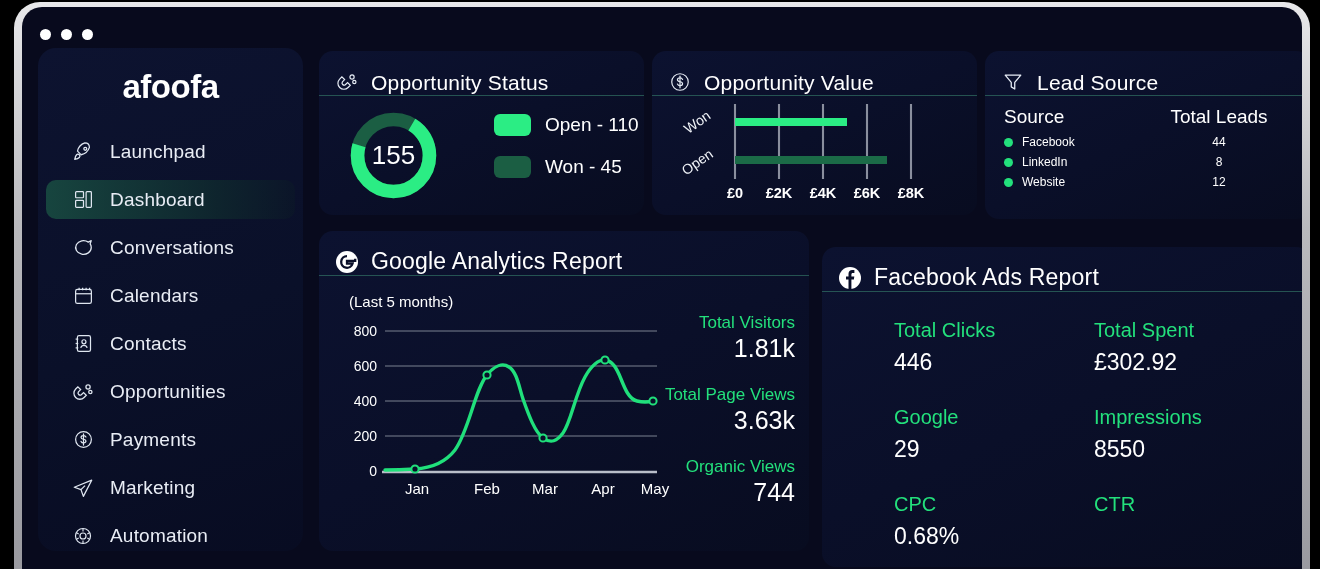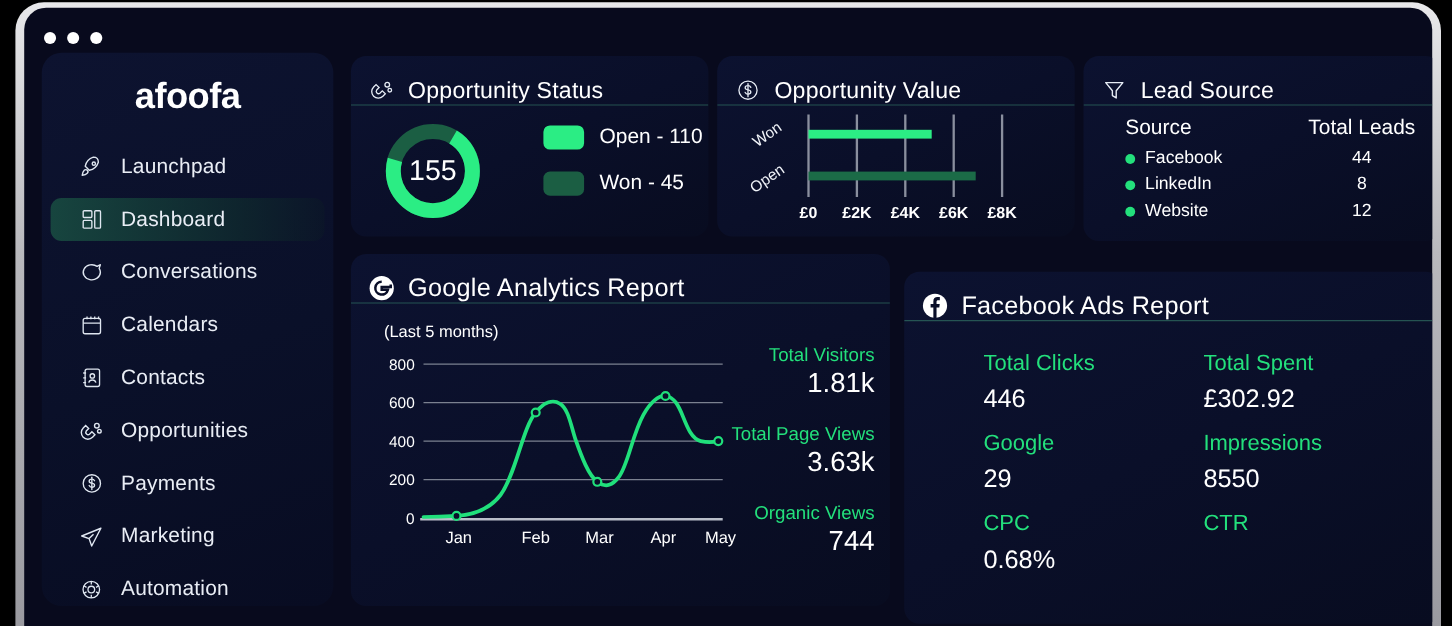--- a/index.html
+++ b/index.html
@@ -135,7 +135,7 @@
 
   
   #card-lead { left: 963px; top: 44px; width: 325px; height: 168px; }
-  .lead-table { padding: 10px 0 0 38px; }
+  .lead-table { padding: 10px 0 0 19px; }
   .lead-head { display: flex; color: #ffffff; font-size: 19px; margin-bottom: 7px; }
   .lead-row  { display: flex; align-items: flex-end; color: #ffffff; font-size: 16px; margin-bottom: 6px; }
   .col-src { width: 160px; }

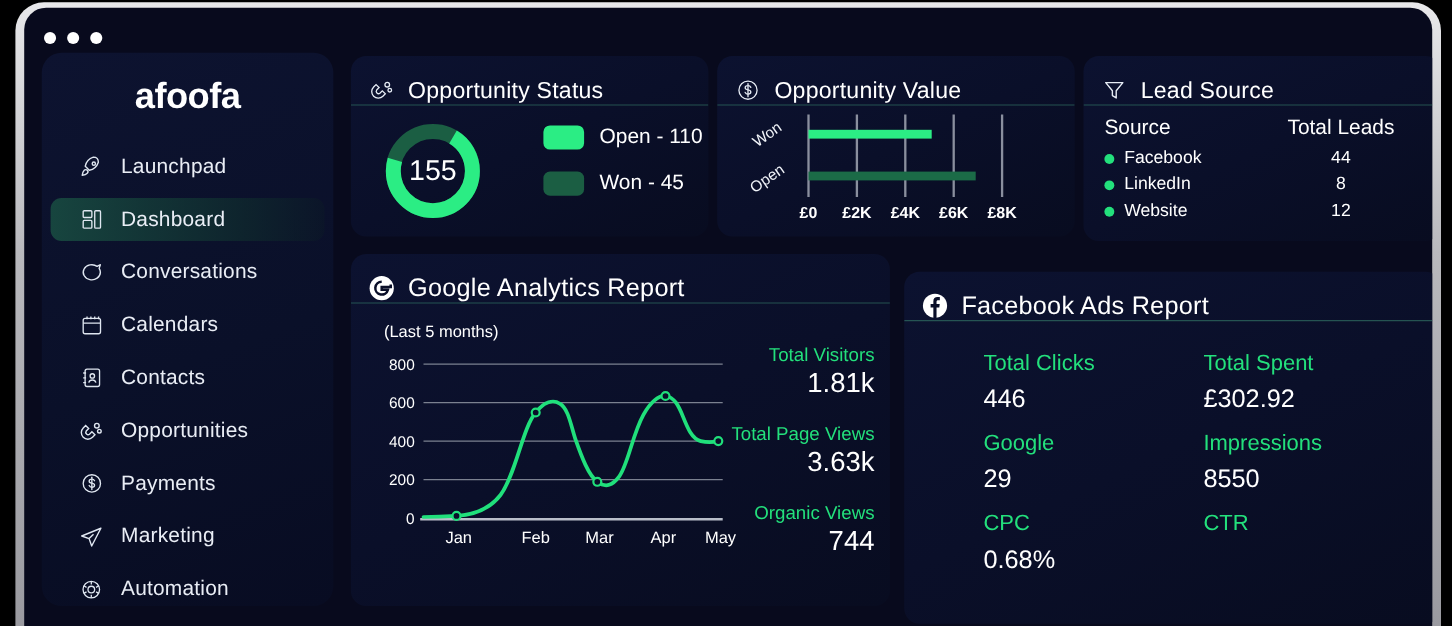--- a/index.html
+++ b/index.html
@@ -137,7 +137,7 @@
   #card-lead { left: 963px; top: 44px; width: 325px; height: 168px; }
   .lead-table { padding: 10px 0 0 19px; }
   .lead-head { display: flex; color: #ffffff; font-size: 19px; margin-bottom: 7px; }
-  .lead-row  { display: flex; align-items: flex-end; color: #ffffff; font-size: 16px; margin-bottom: 6px; }
+  .lead-row  { display: flex; align-items: flex-end; color: #ffffff; font-size: 12px; margin-bottom: 6px; }
   .col-src { width: 160px; }
   .col-tot { width: 110px; text-align: center; }
   .lead-row .col-src { display: flex; align-items: center; }

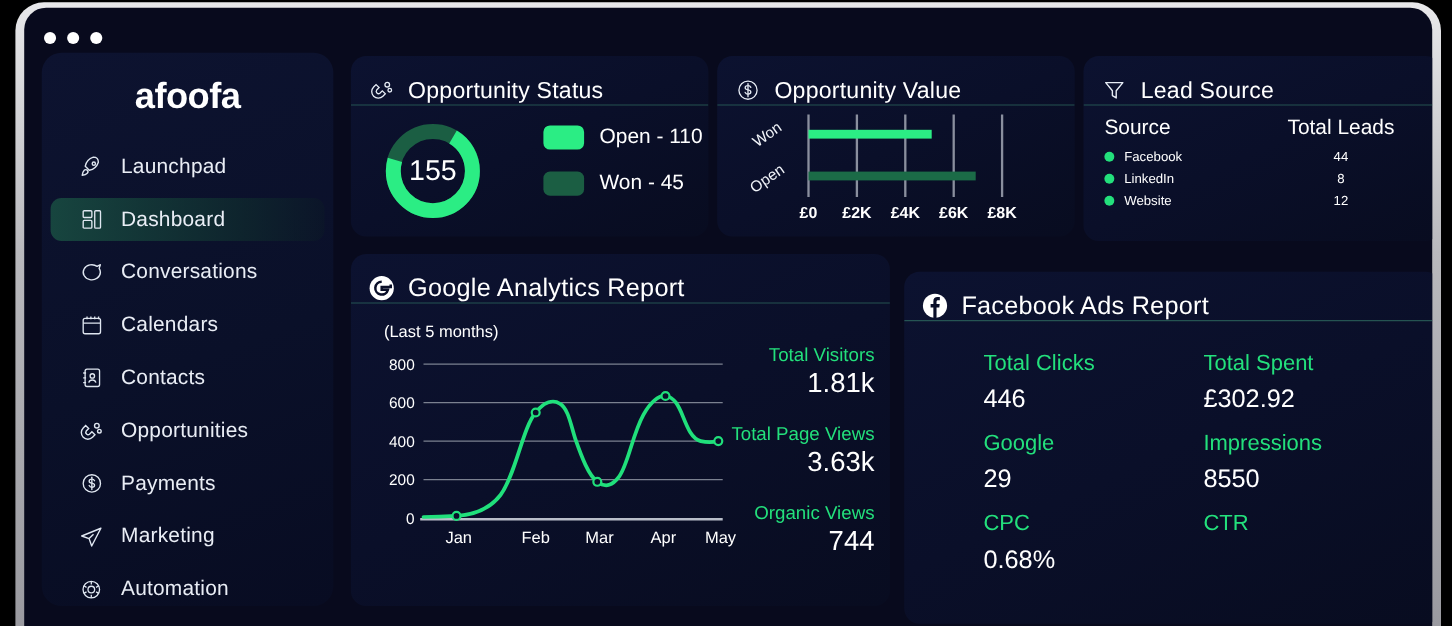--- a/index.html
+++ b/index.html
@@ -166,7 +166,7 @@
     width: 400px;
     display: grid;
     grid-template-columns: 1fr 1fr;
-    row-gap: 16px;
+    row-gap: 30px;
   }
   .fb-label { color: #23e07c; font-size: 20px; margin-bottom: 7px; }
   .fb-value { color: #ffffff; font-size: 23px; }

